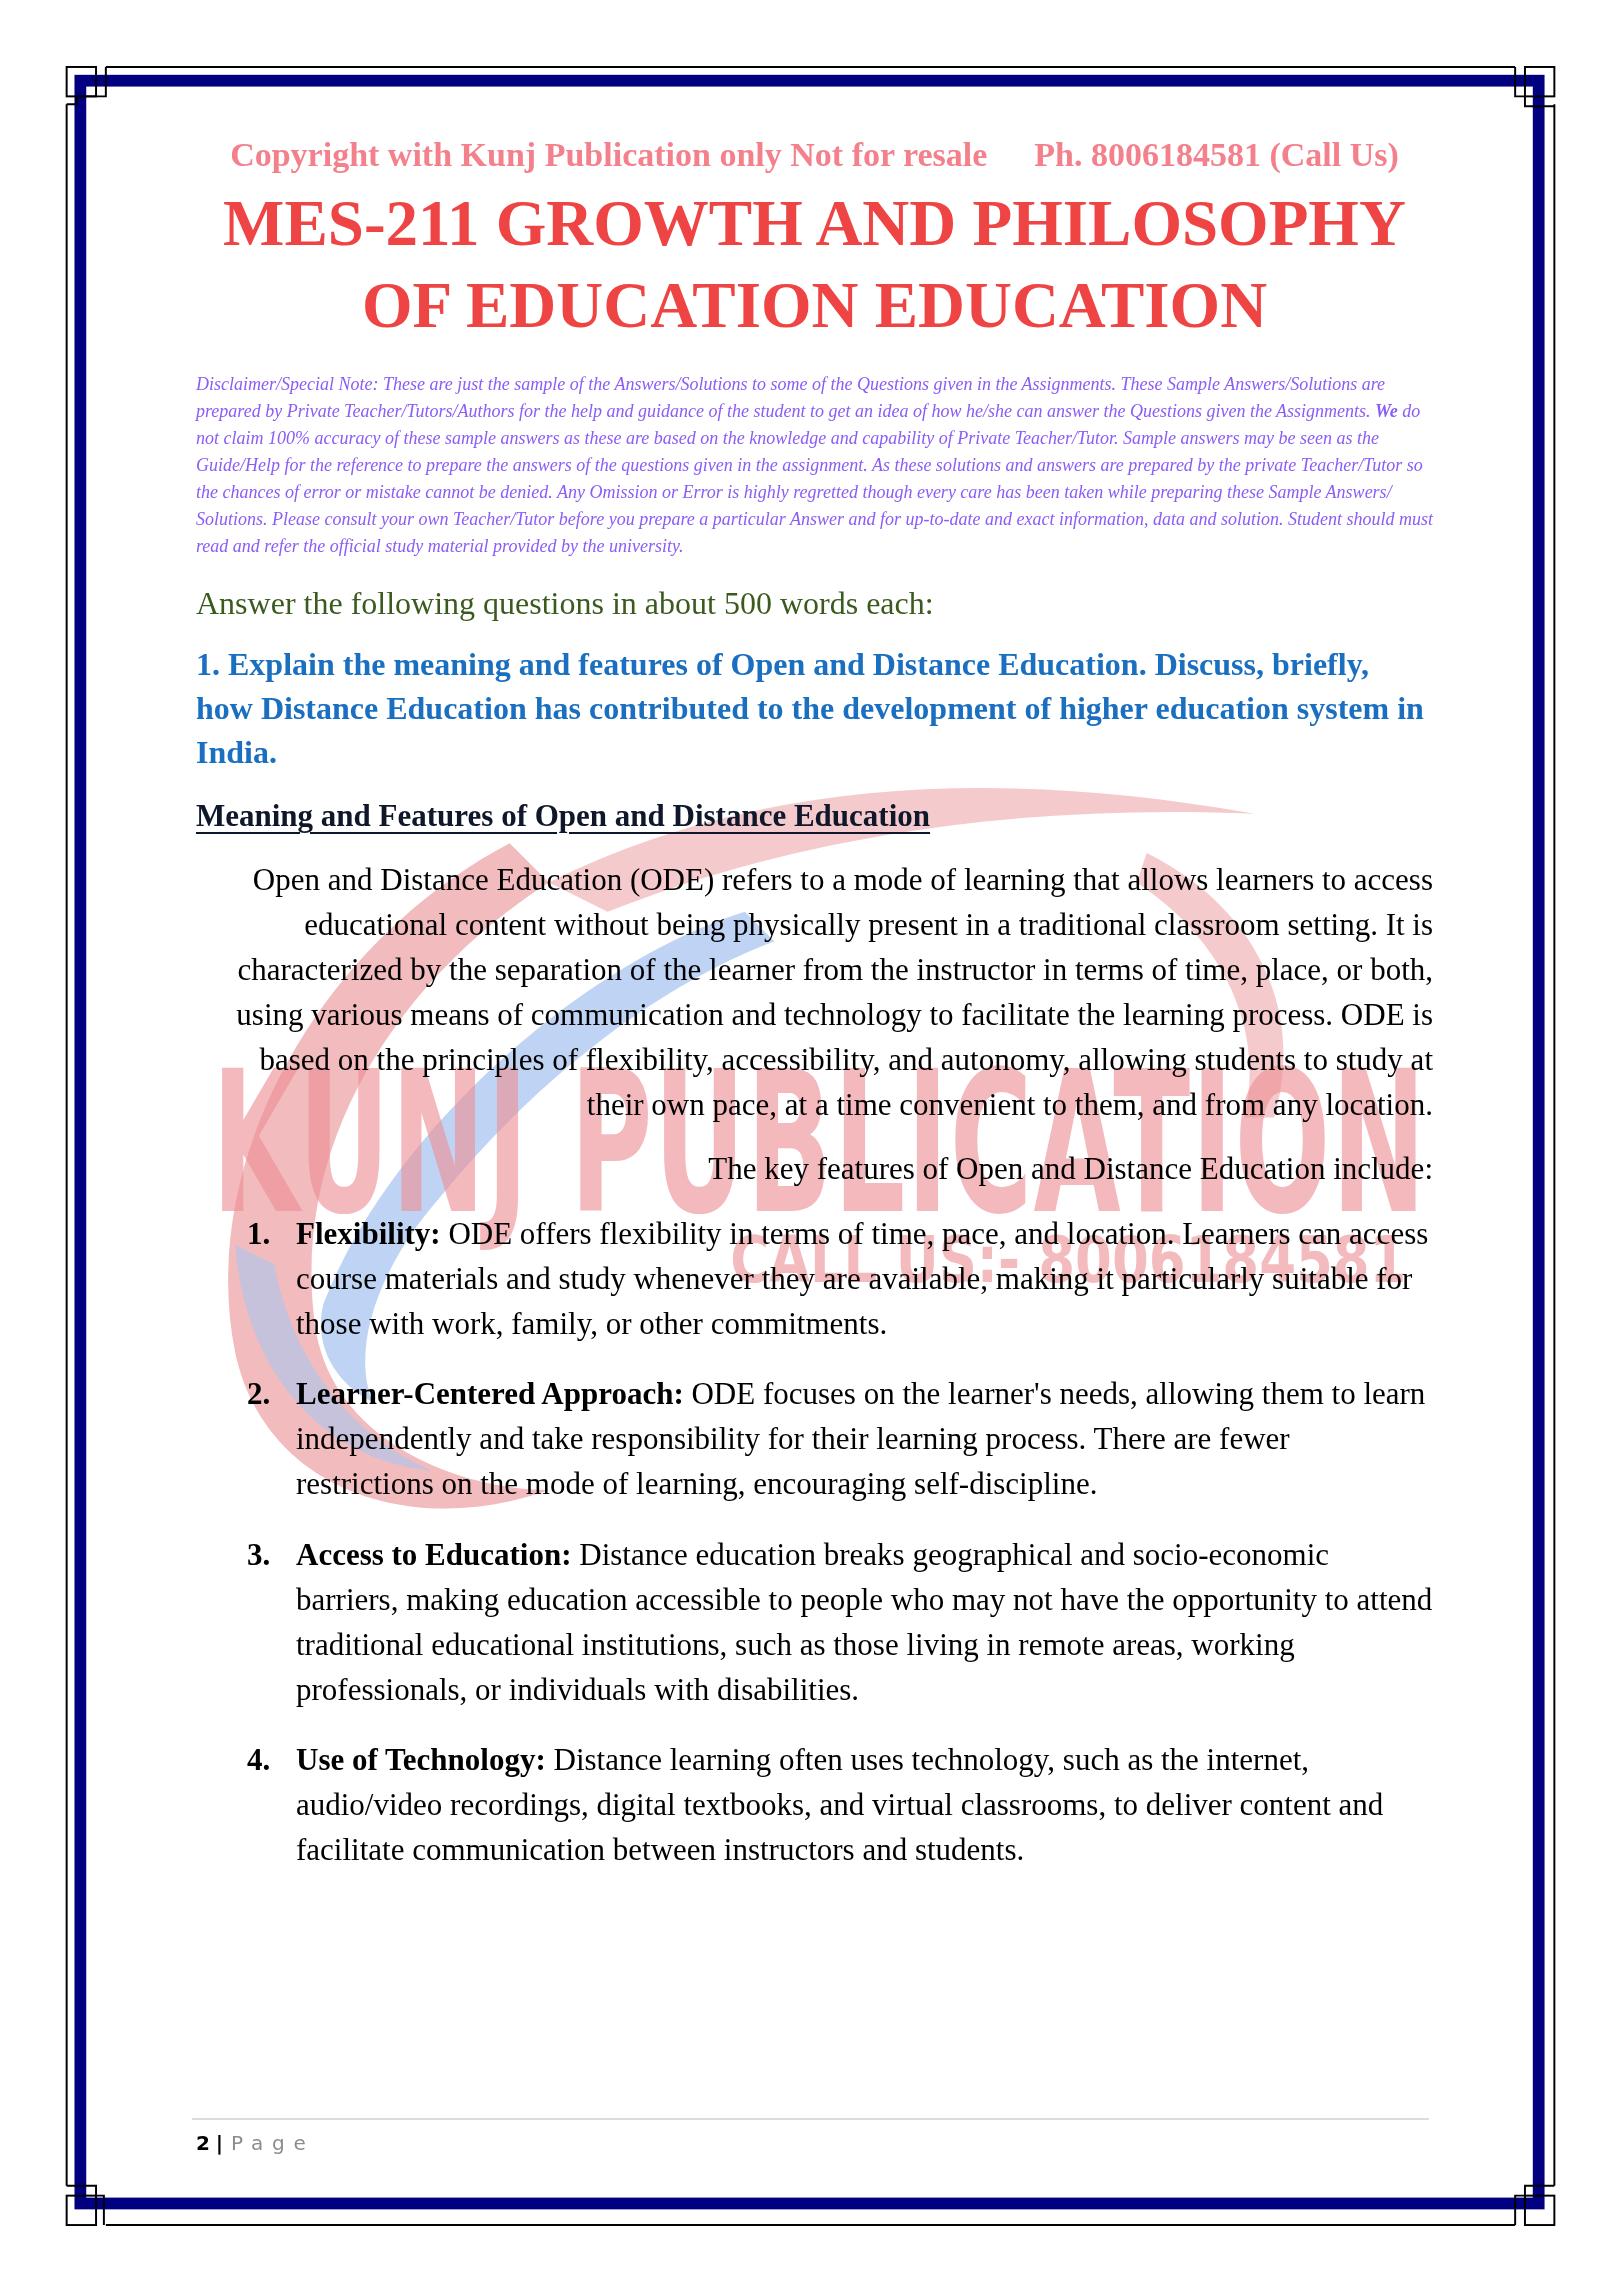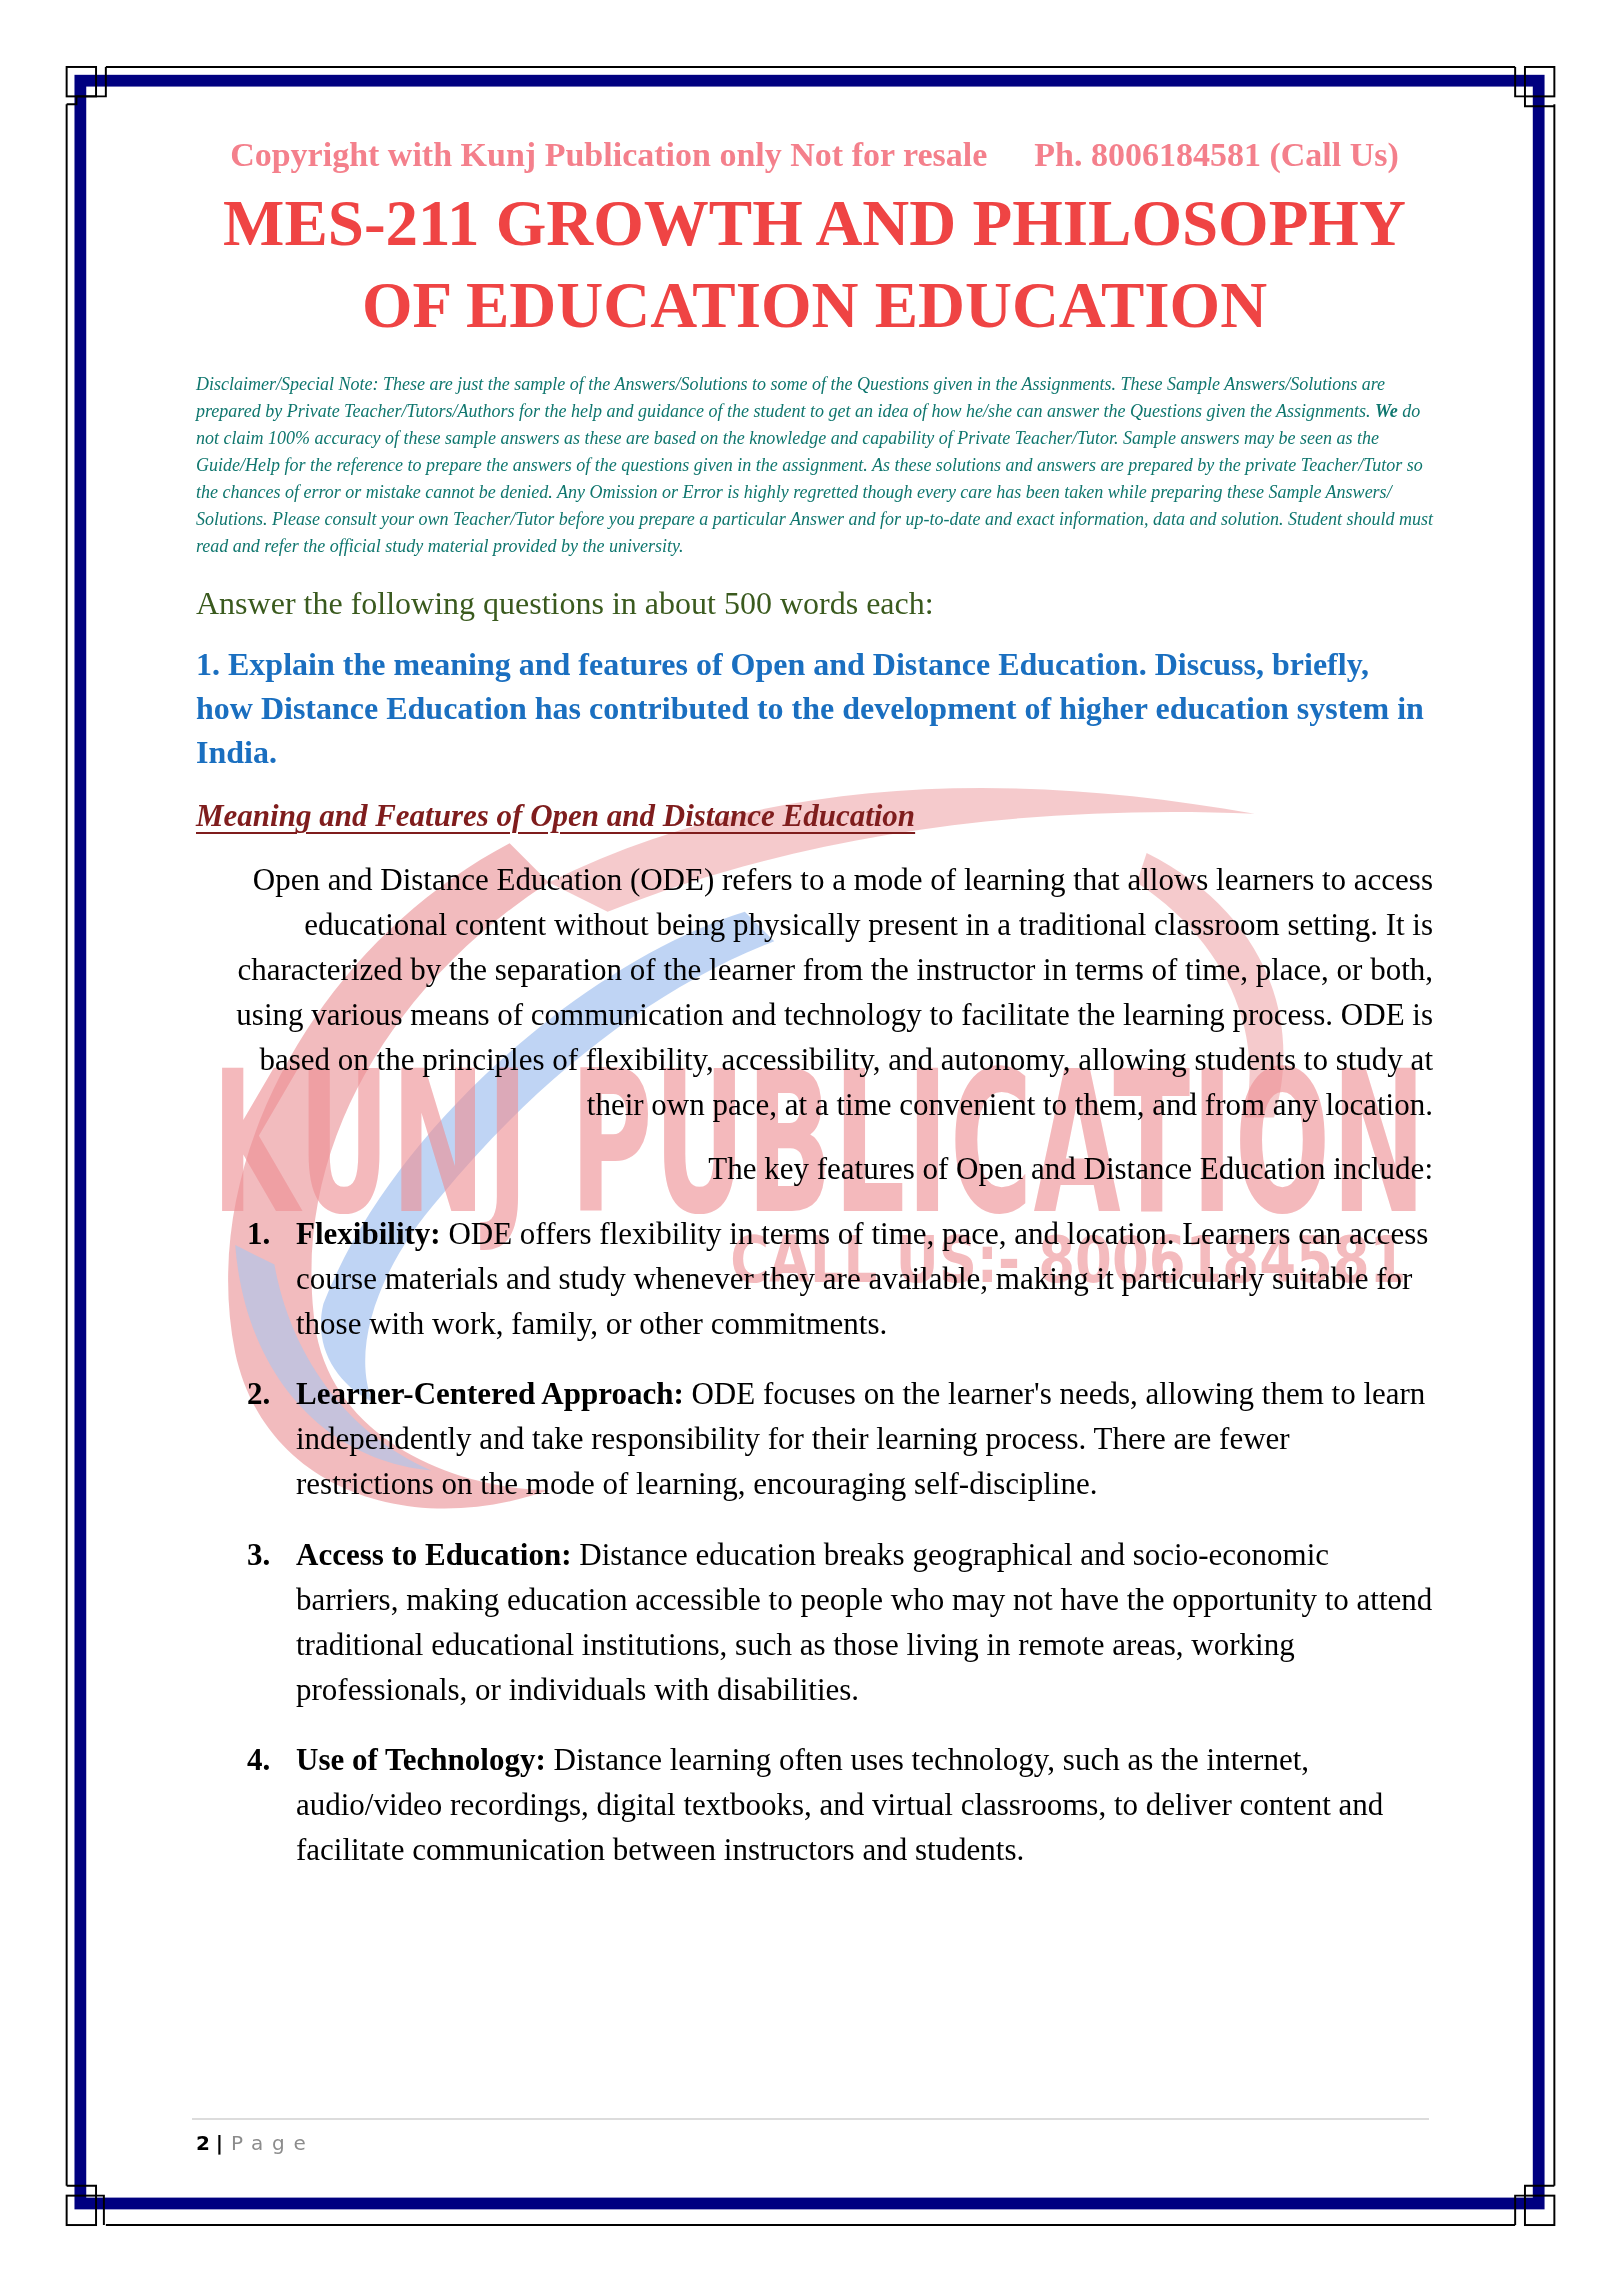--- a/index.html
+++ b/index.html
@@ -88,7 +88,7 @@
       font-style: italic;
       font-size: 18px;
       line-height: 27px;
-      color: #0f766e;
+      color: #8b5cf6;
       margin: 25.5px 0 0 0;
       text-align: left;
     }

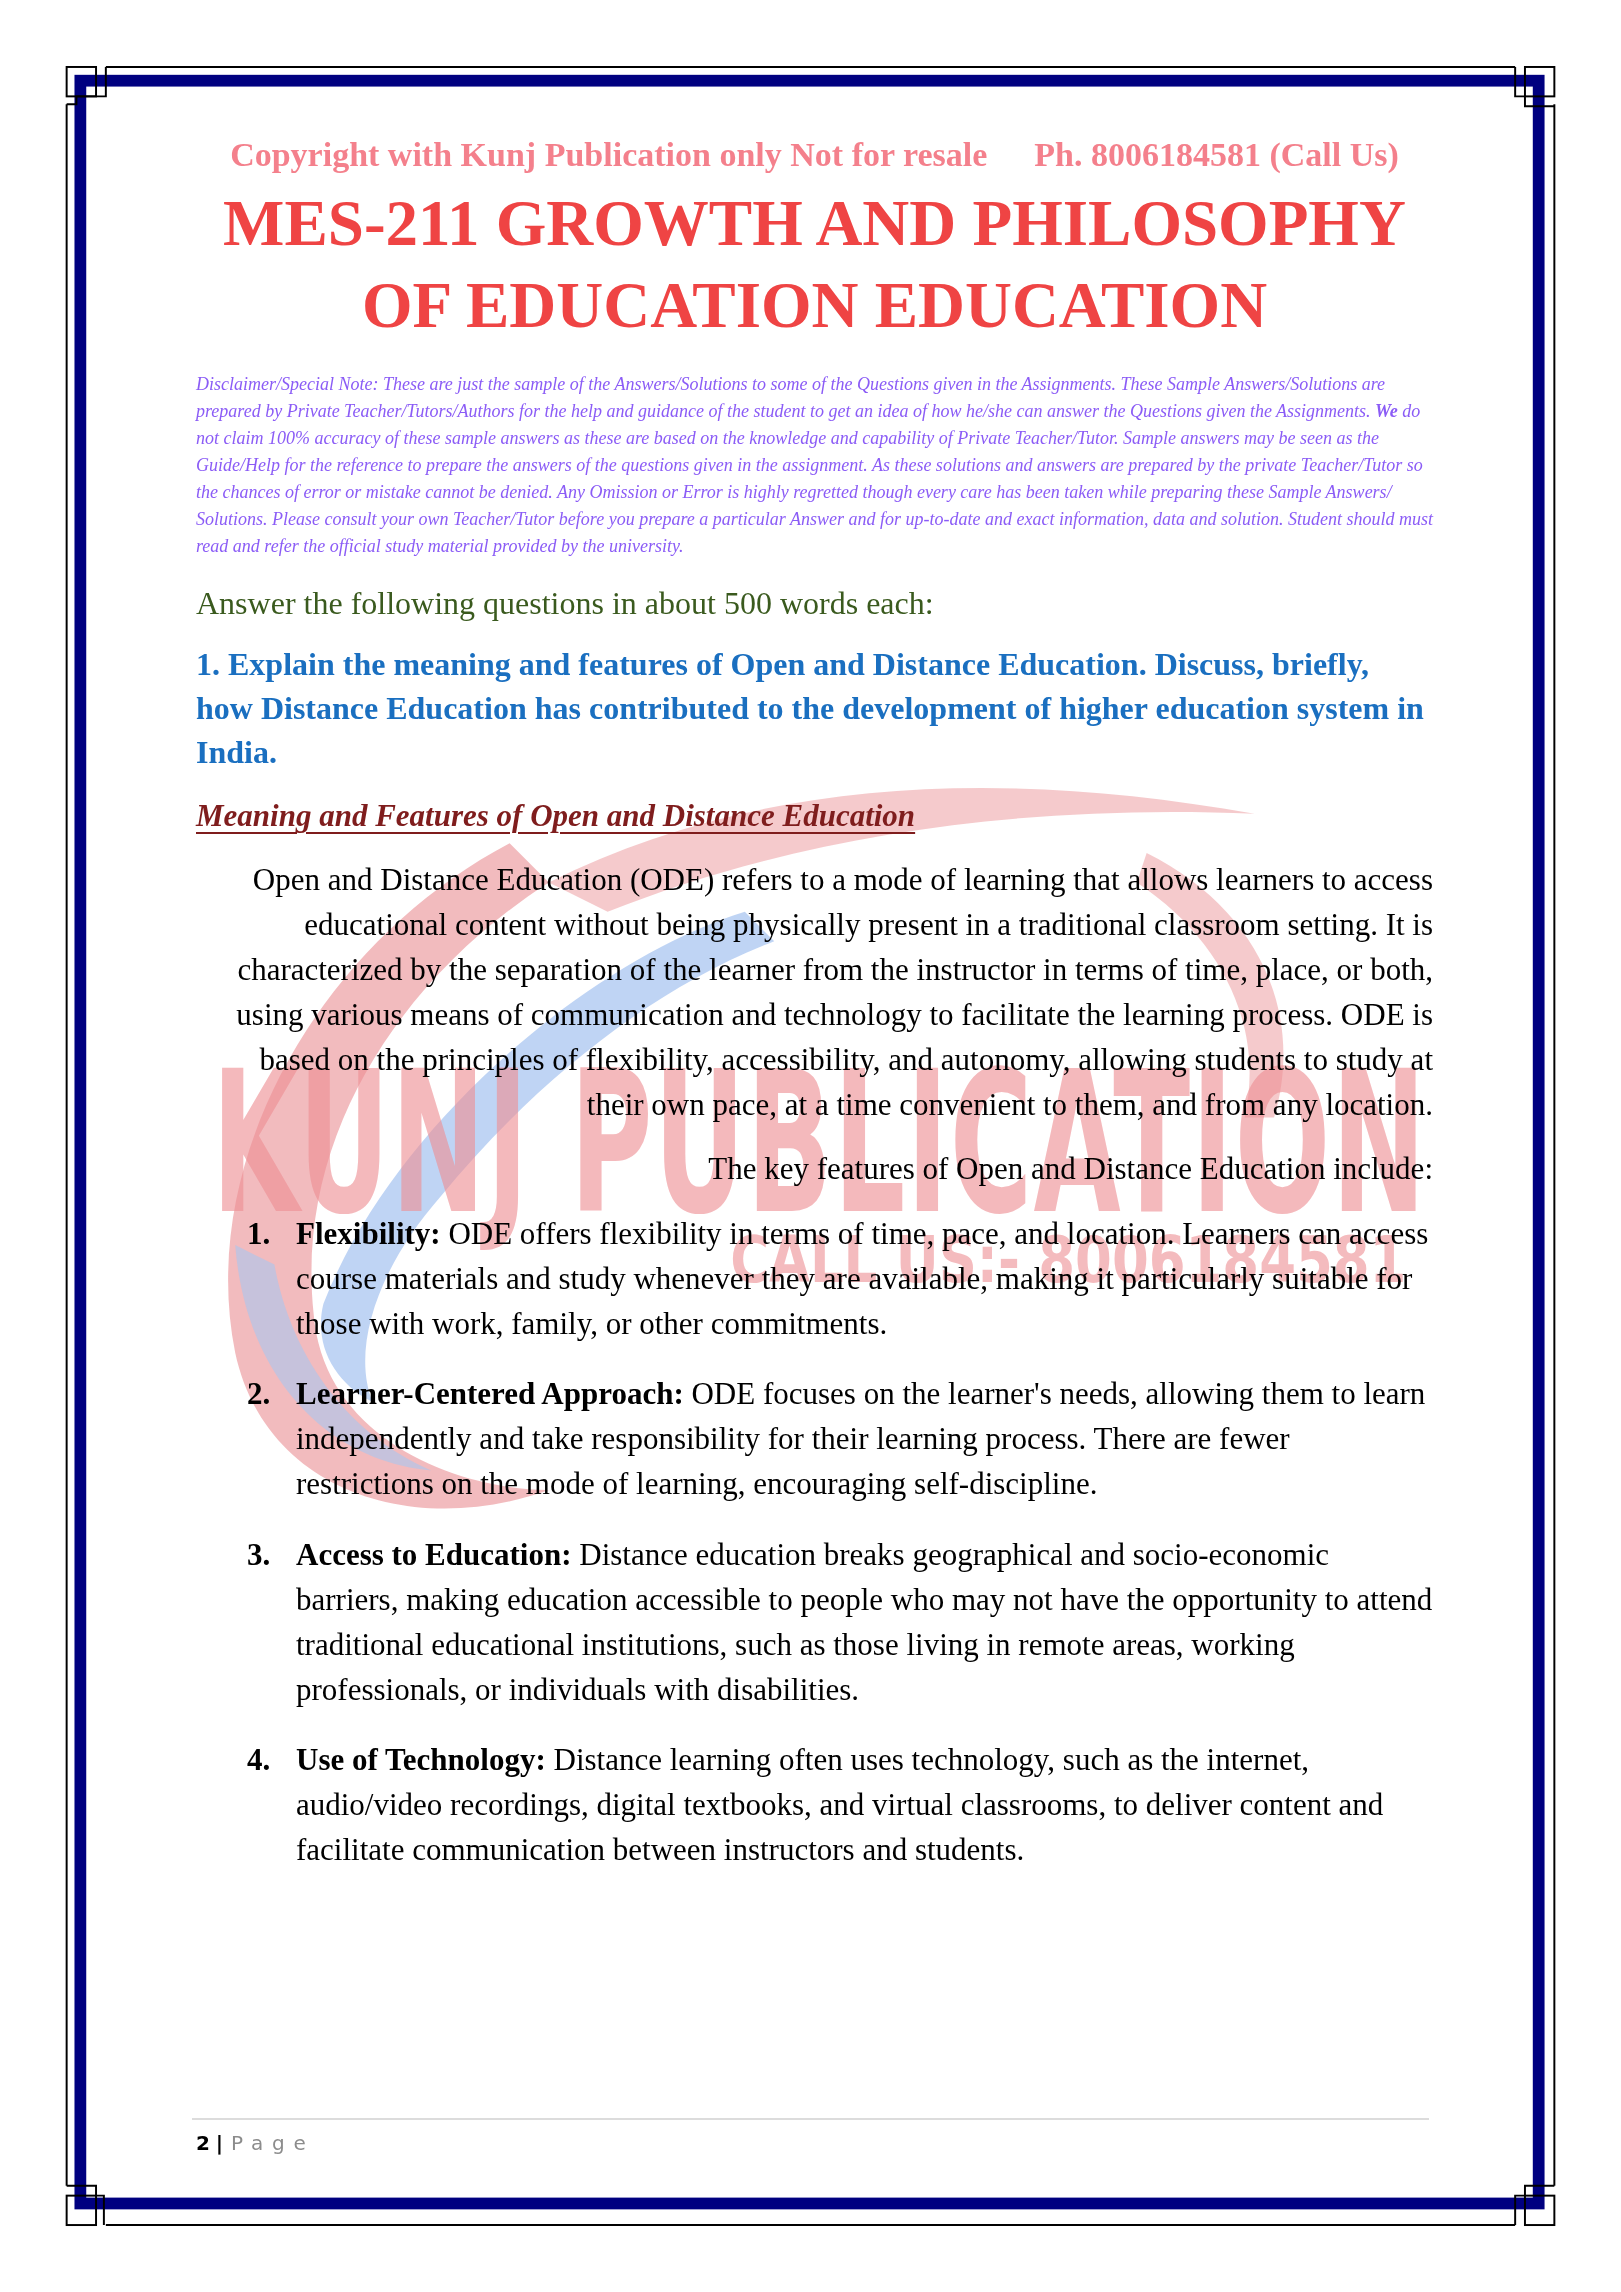--- a/index.html
+++ b/index.html
@@ -117,13 +117,12 @@
       font-weight: bold;
       font-size: 31px;
       line-height: 43px;
-      color: #7f1d1d;
+      color: #0f172a;
       text-decoration: underline;
       text-decoration-thickness: 2px;
       text-underline-offset: 5.9px;
       margin: 19.6px 0 0 0;
       display: inline-block;
-      font-style: italic;
     }
 
     .body-para {

